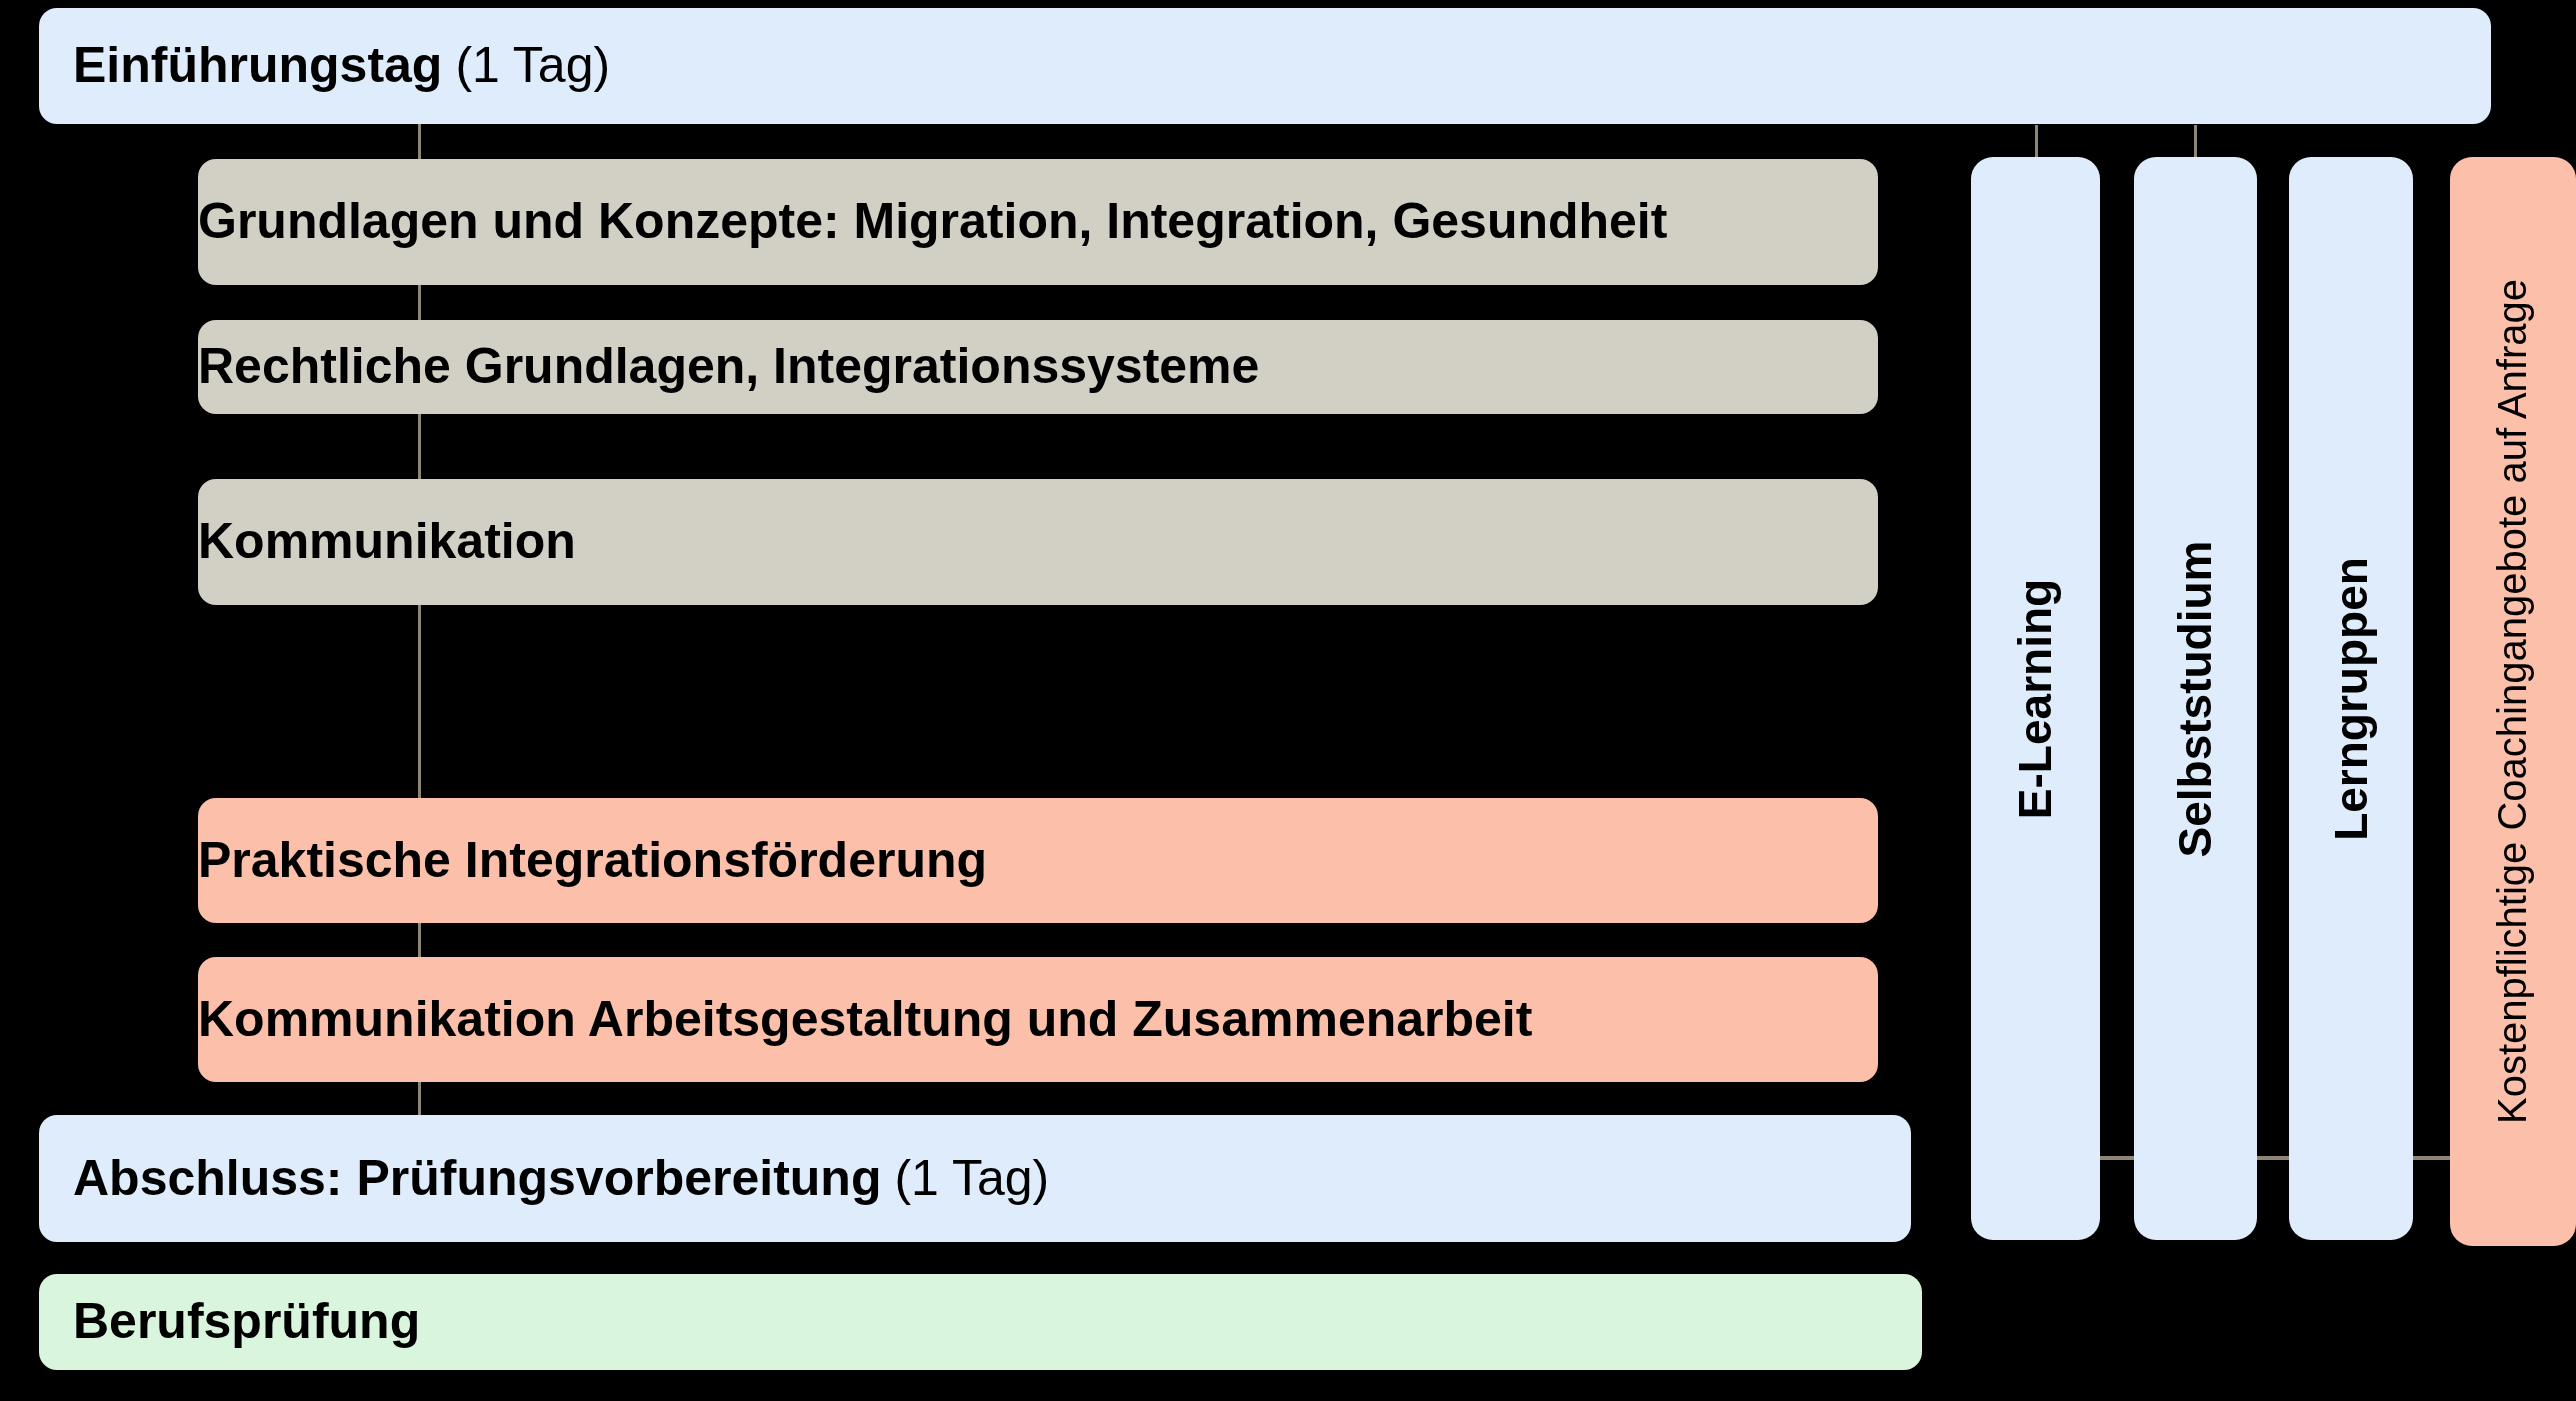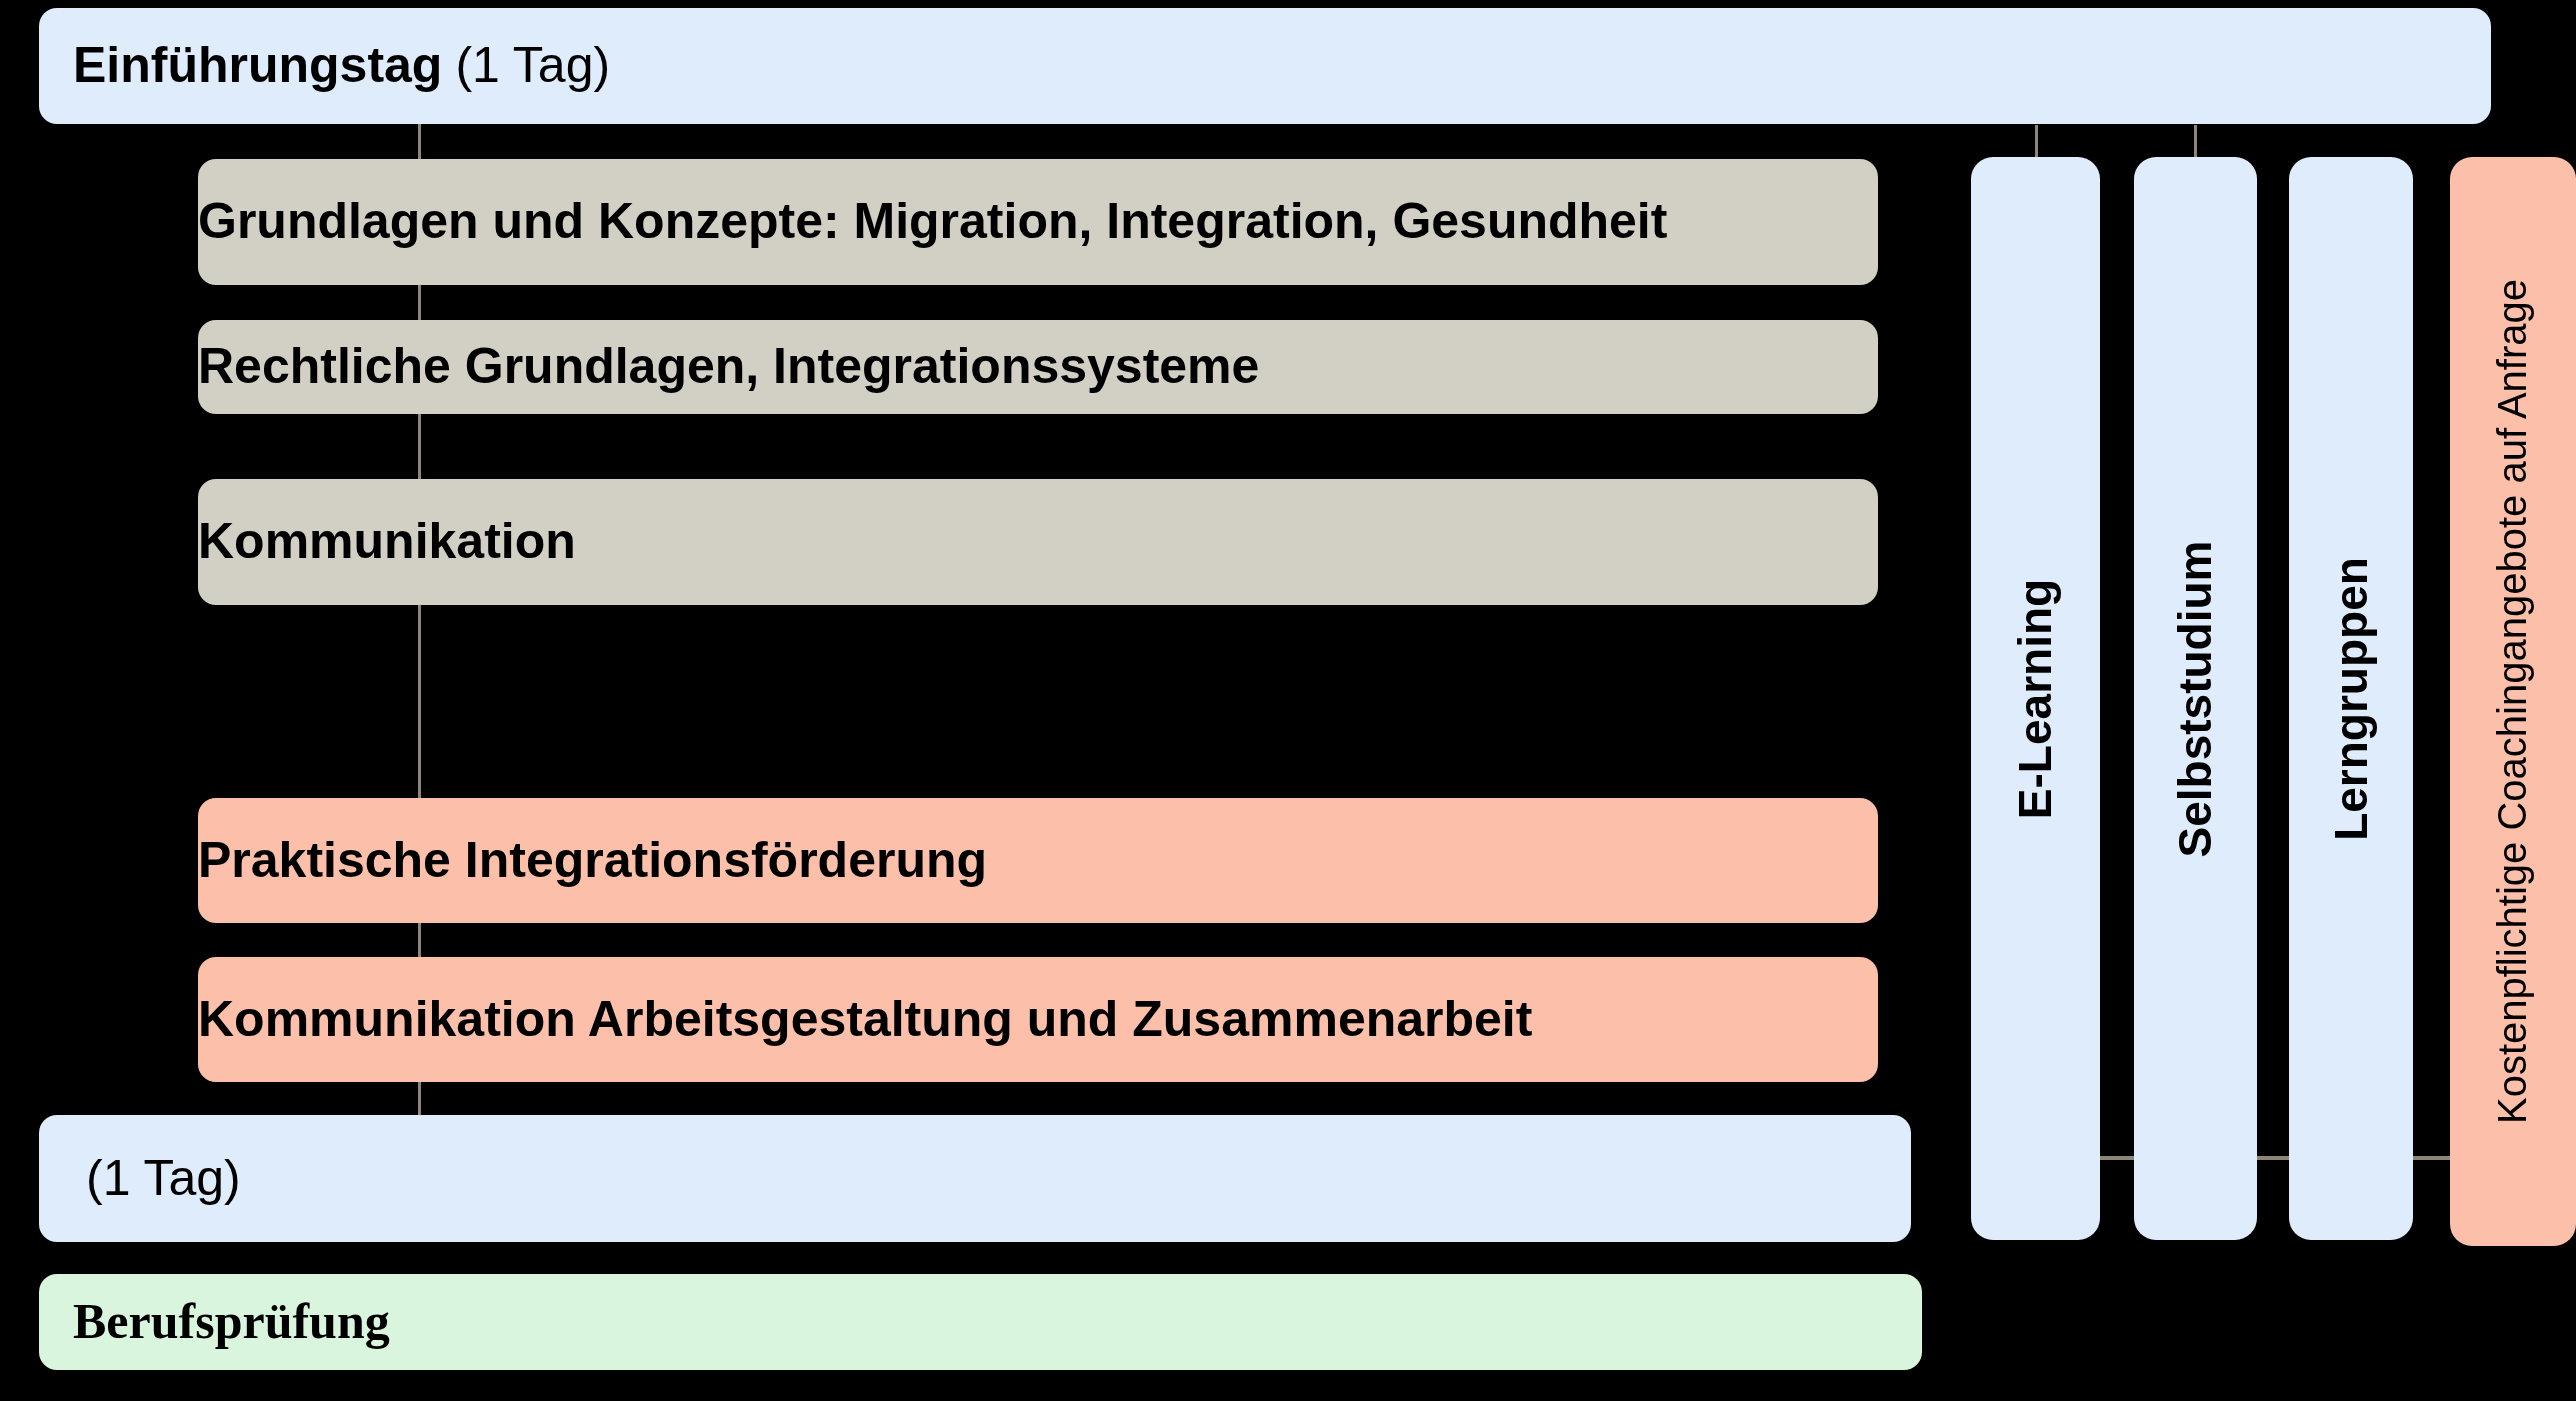--- a/index.html
+++ b/index.html
@@ -114,6 +114,7 @@
   </div>
 
   <div class="bar final-bar">
+    <span class="bar-label">Abschluss: Prüfungsvorbereitung</span>
     <span class="bar-suffix">(1 Tag)</span>
   </div>
 

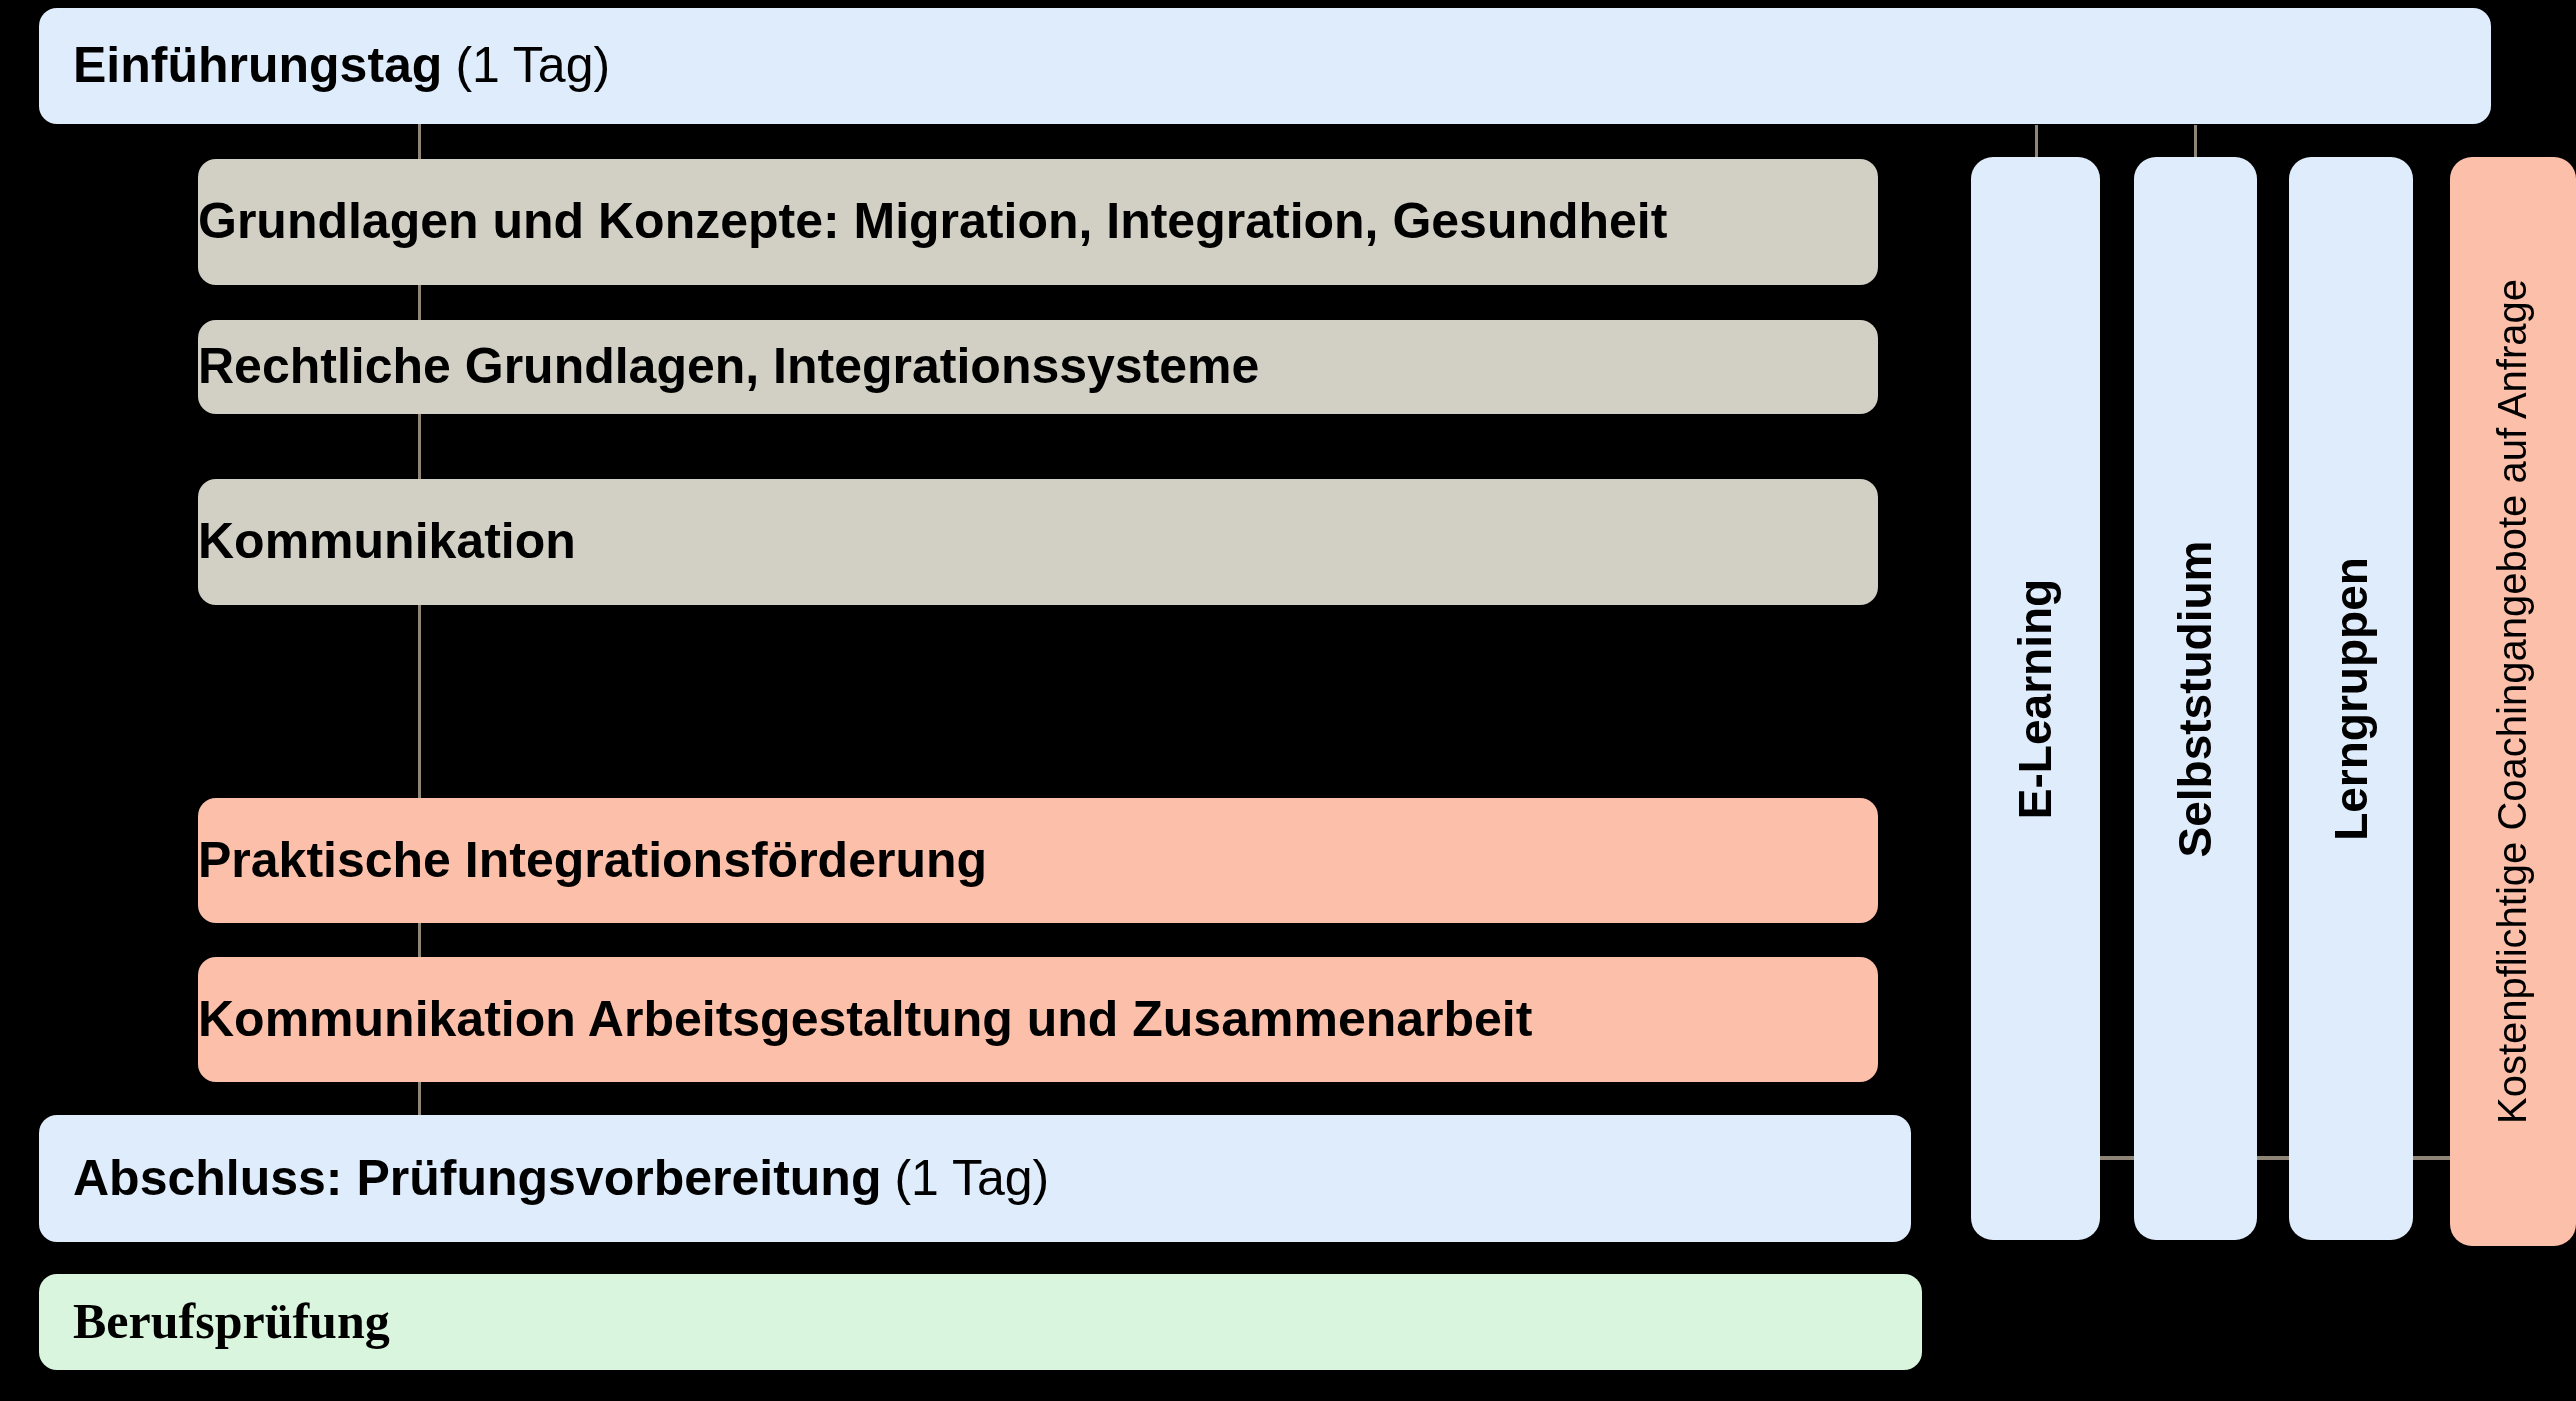--- a/index.html
+++ b/index.html
@@ -53,7 +53,7 @@
   .module-3{top:798px;height:125px;background:var(--c-salmon);}
   .module-4{top:957px;height:125px;background:var(--c-salmon);}
   .final-bar{left:8px;top:1115px;width:1838px;height:127px;background:var(--c-blue);padding-left:34px;}
-  .exam-bar{left:8px;top:1274px;width:1849px;height:96px;background:var(--c-green);padding-left:34px;font-family:Liberation Serif, serif;}
+  .exam-bar{left:8px;top:1274px;width:1849px;height:96px;background:var(--c-green);padding-left:34px;}
   
   .support{
     position:absolute;

